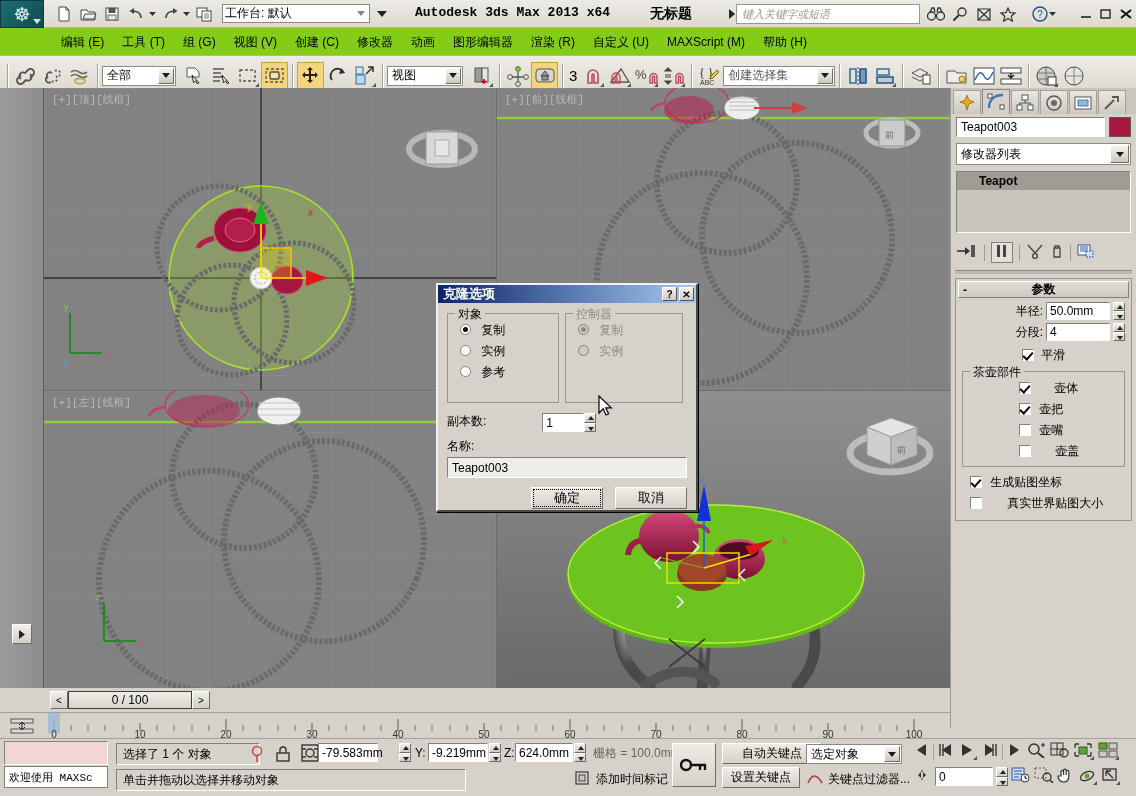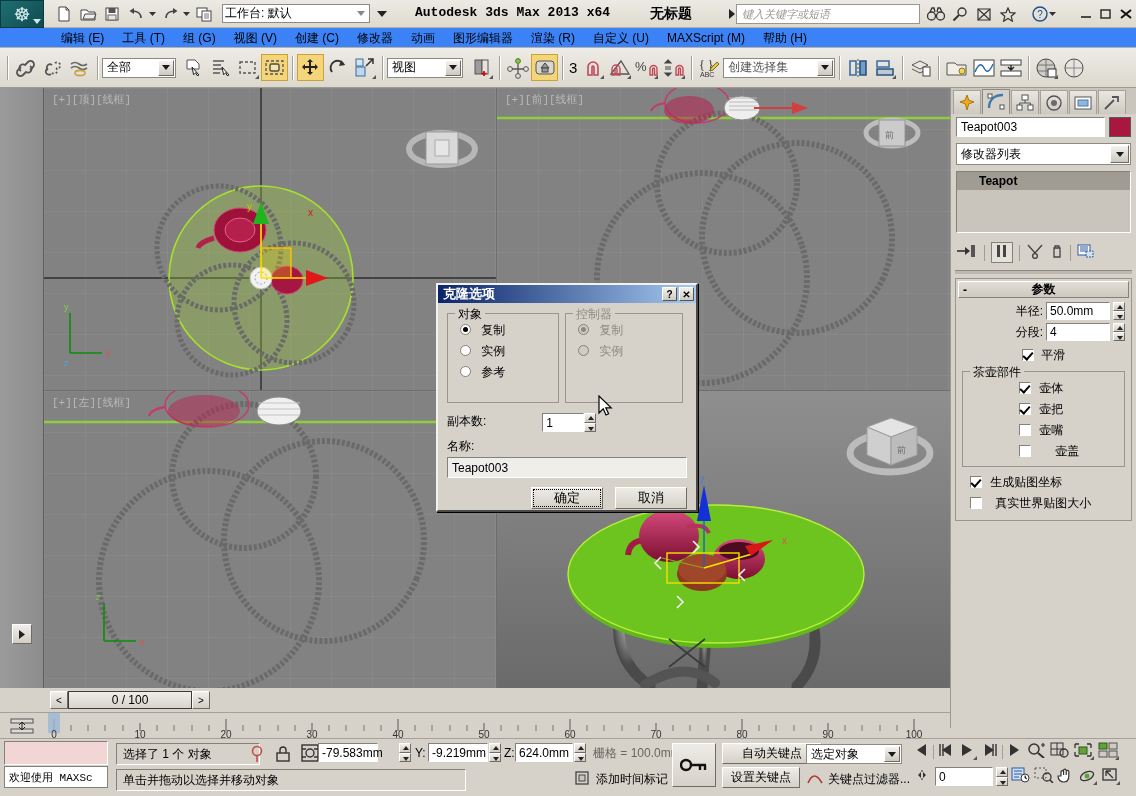--- a/index.html
+++ b/index.html
@@ -43,7 +43,7 @@
   .wintool { position:absolute; top:5px; width:20px;height:18px;display:flex;align-items:center;justify-content:center;}
 
   
-  #menubar { height:20px; background:#3b82f6; display:flex; align-items:center; padding-left:52px;
+  #menubar { height:28px; background:#84cc16; display:flex; align-items:center; padding-left:52px;
              border-bottom:1px solid #b6b2a8; }
   #menubar .mi { padding:0 9px; font-size:12px; height:18px; line-height:18px; cursor:default; }
 

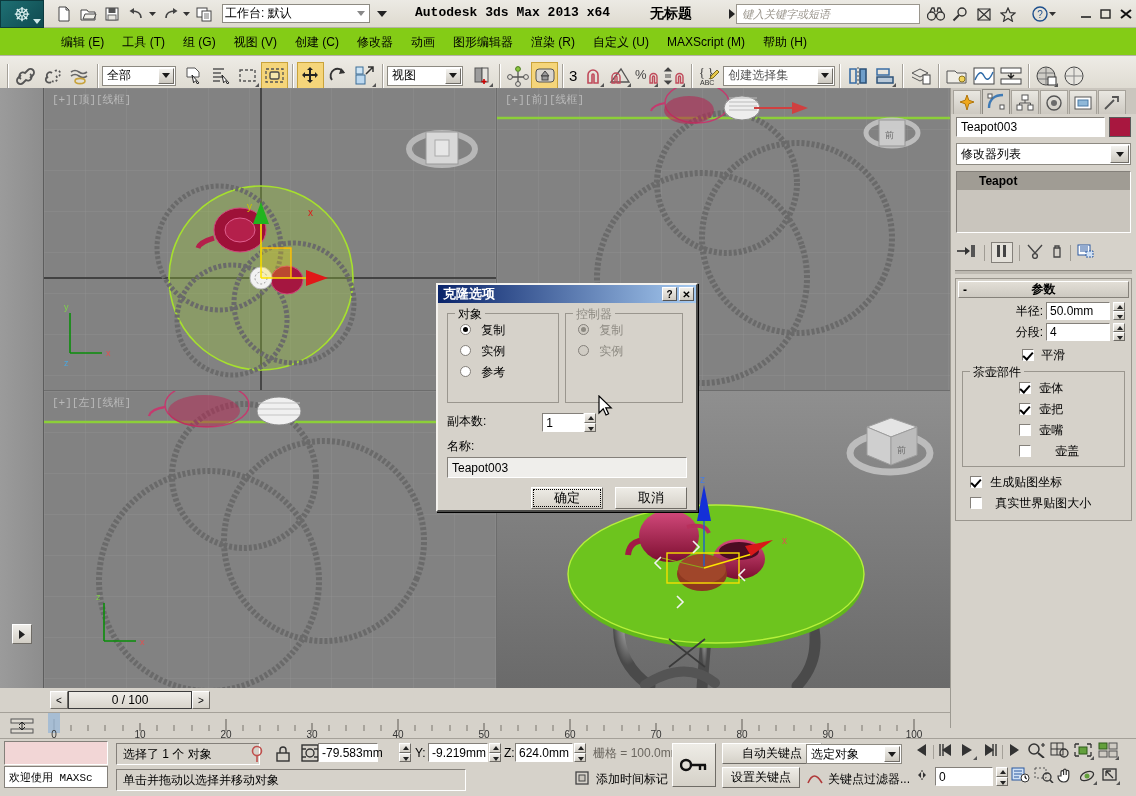--- a/index.html
+++ b/index.html
@@ -808,7 +808,7 @@
         <span class="lab">茶壶部件</span>
         <div class="cline" style="padding-left:52px">
           <span class="ck on"></span>
-          <span style="margin-left:5px">壶体</span>
+          <span style="margin-left:20px">壶体</span>
         </div>
         <div class="cline" style="padding-left:52px">
           <span class="ck on"></span>

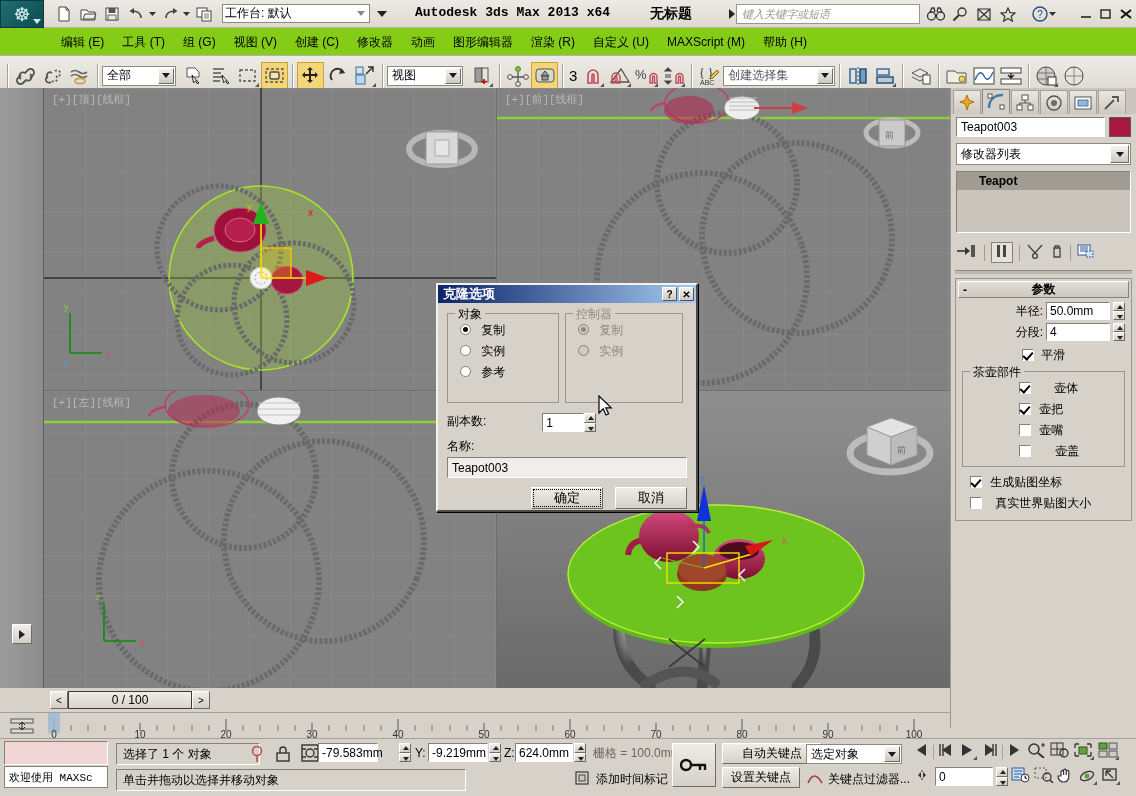--- a/index.html
+++ b/index.html
@@ -830,7 +830,7 @@
       </div>
       <div class="cline" style="padding-left:12px;padding-bottom:6px">
         <span class="ck"></span>
-        <span style="margin-left:10px">真实世界贴图大小</span>
+        <span style="margin-left:22px">真实世界贴图大小</span>
       </div>
     </div>
   </div>

